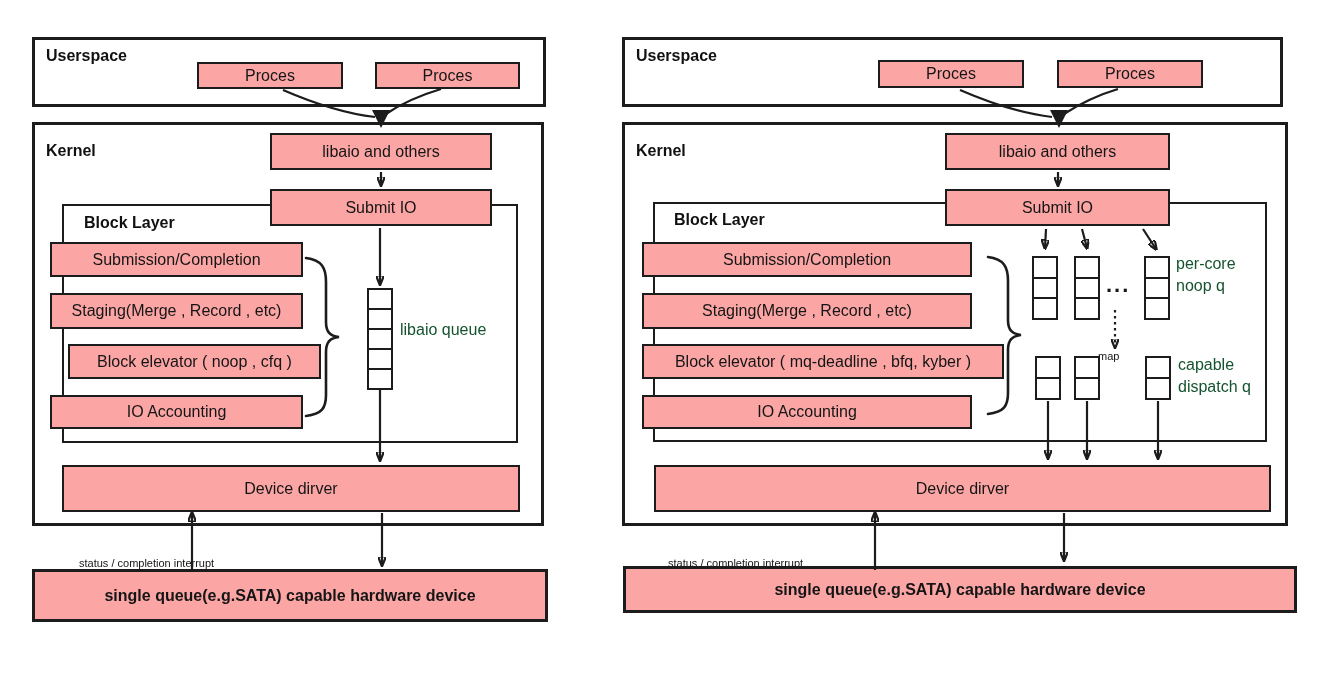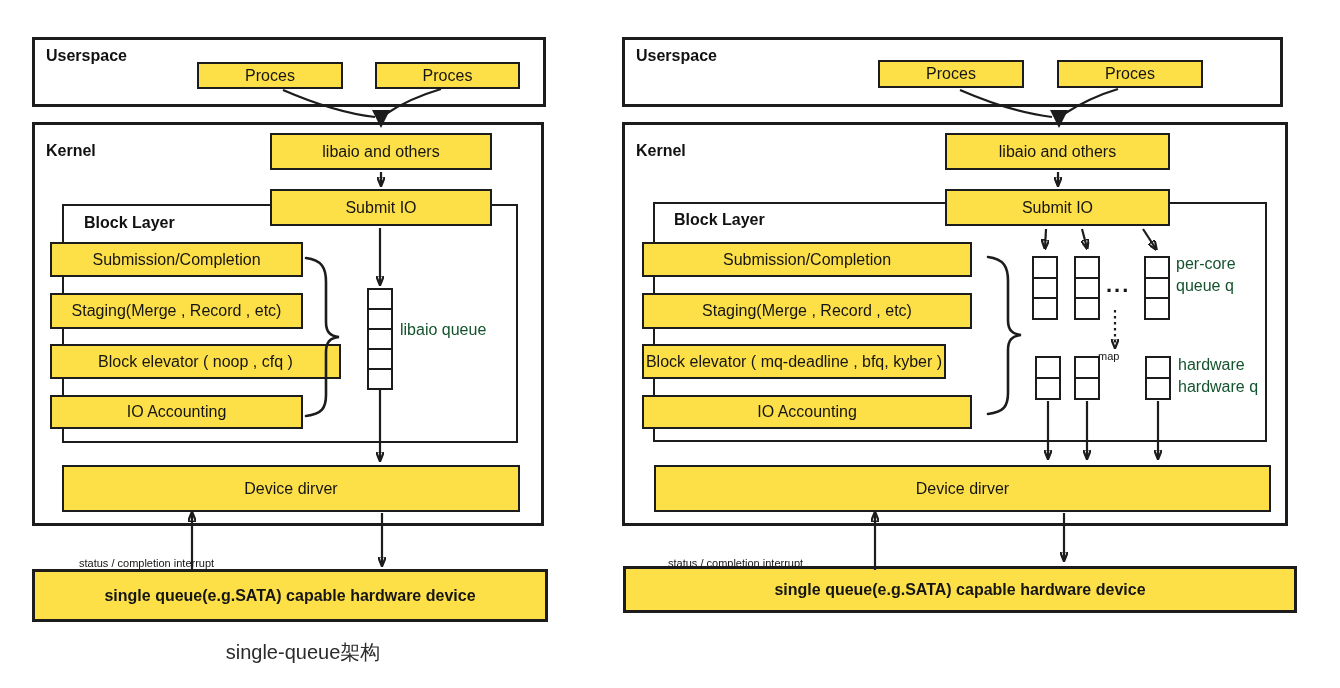--- a/index.html
+++ b/index.html
@@ -9,7 +9,7 @@
   }
   .grp{position:absolute;inset:0;}
   .box{
-    position:absolute;background:#fde047;border:2px solid #1c1c1c;box-sizing:border-box;
+    position:absolute;background:#fca5a5;border:2px solid #1c1c1c;box-sizing:border-box;
     display:flex;align-items:center;justify-content:center;
     font-size:16px;line-height:1.1;color:#151515;white-space:nowrap;
   }

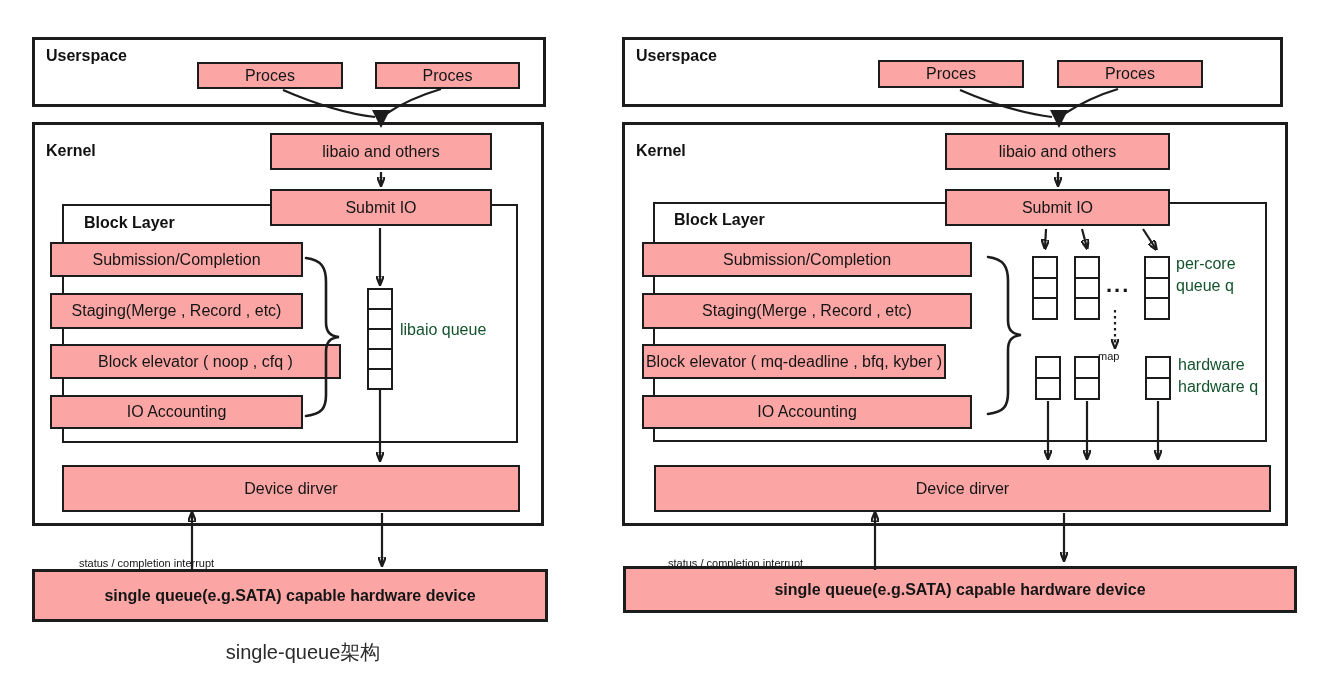--- a/index.html
+++ b/index.html
@@ -150,7 +150,7 @@
     <span class="dots" style="left:1106px;top:272px;">...</span>
     <div class="sidelabel" style="left:1176px;top:253px;">
       <span style="display:block;">per-core</span>
-      <span style="display:block;">queue q</span>
+      <span style="display:block;">noop q</span>
     </div>
 
     <span class="freetext" style="left:1098px;top:330px;z-index:2;">map</span>

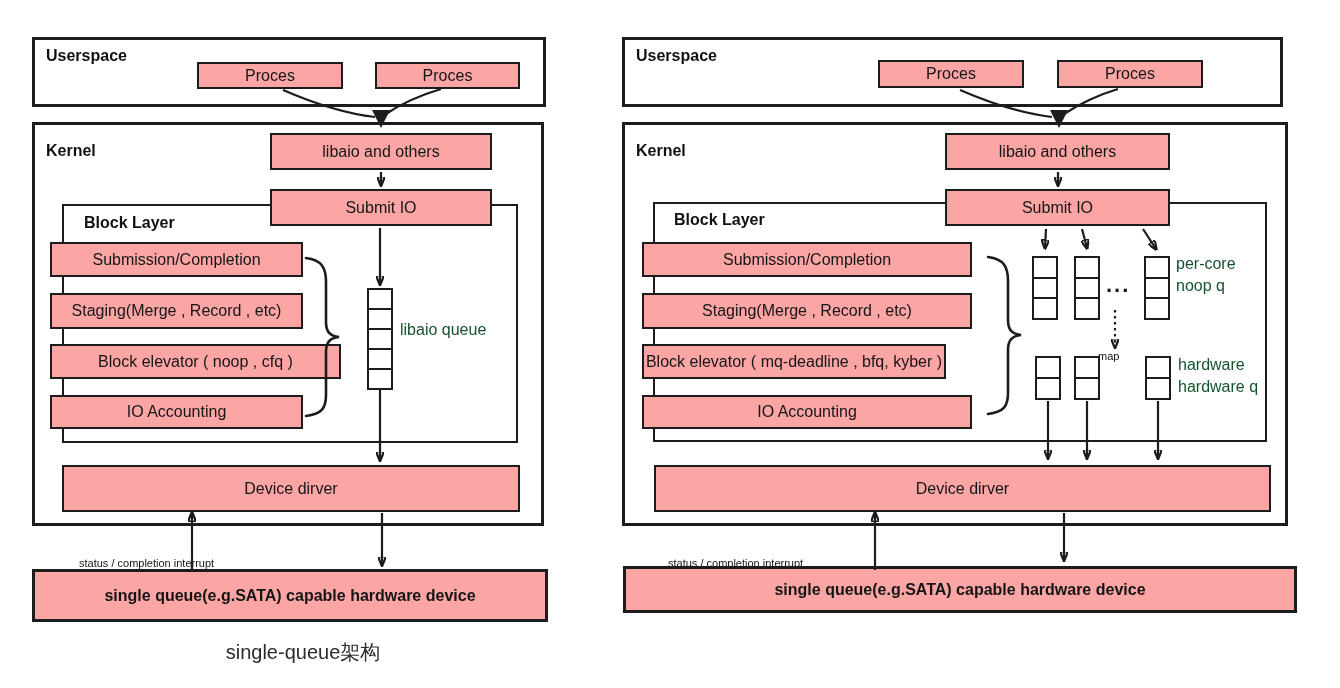--- a/index.html
+++ b/index.html
@@ -66,7 +66,7 @@
     <div class="box" style="left:50px;top:293px;width:253px;height:36px;z-index:3;">
         <span>Staging(Merge , Record , etc)</span>
       </div>
-    <div class="box" style="left:50px;top:344px;width:291px;height:35px;z-index:3;">
+    <div class="box" style="left:68px;top:344px;width:253px;height:35px;z-index:3;">
         <span>Block elevator ( noop , cfq )</span>
       </div>
     <div class="box" style="left:50px;top:395px;width:253px;height:34px;z-index:3;">

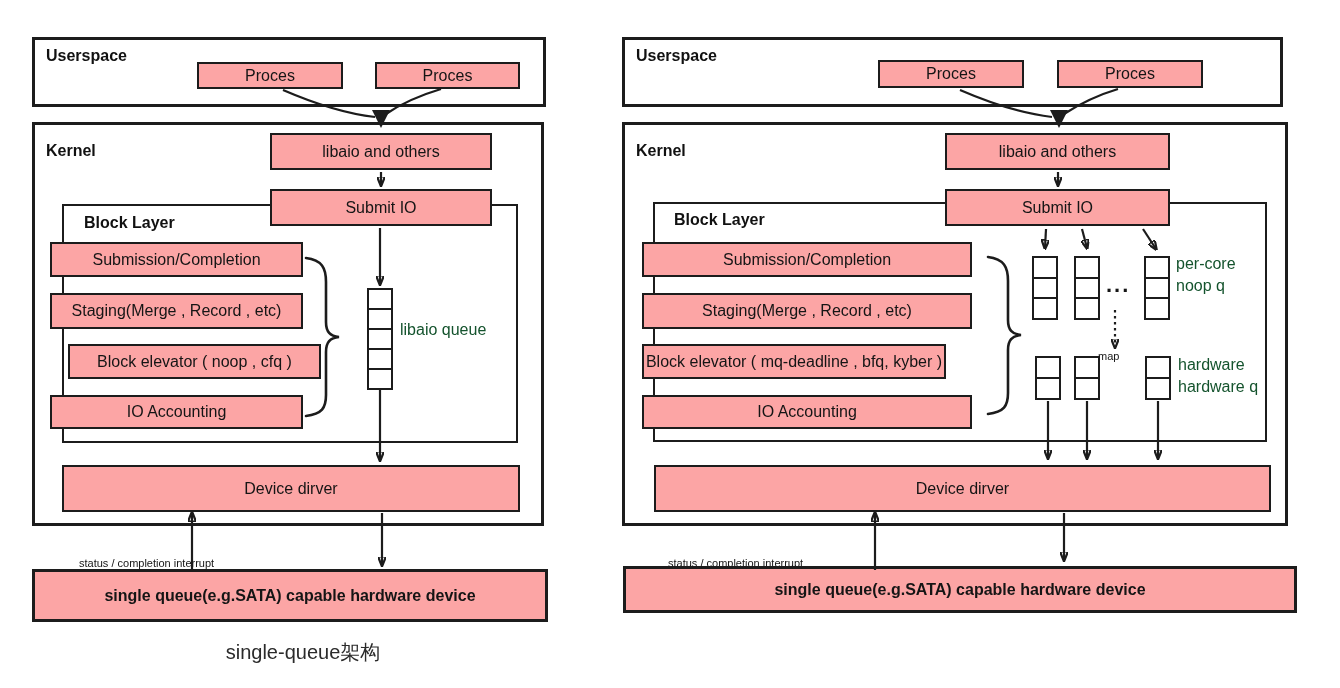--- a/index.html
+++ b/index.html
@@ -125,7 +125,7 @@
     <div class="box" style="left:642px;top:293px;width:330px;height:36px;z-index:3;">
         <span>Staging(Merge , Record , etc)</span>
       </div>
-    <div class="box" style="left:642px;top:344px;width:304px;height:35px;z-index:3;">
+    <div class="box" style="left:642px;top:344px;width:362px;height:35px;z-index:3;">
         <span>Block elevator ( mq-deadline , bfq, kyber )</span>
       </div>
     <div class="box" style="left:642px;top:395px;width:330px;height:34px;z-index:3;">

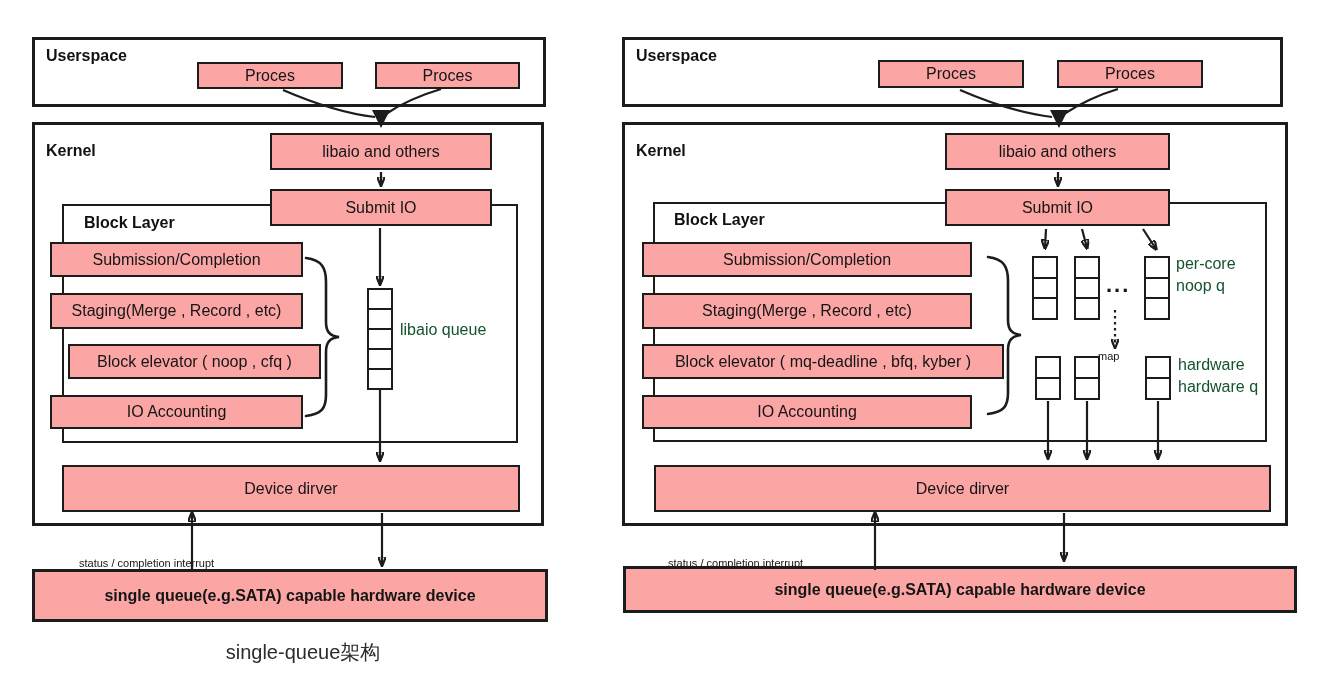--- a/index.html
+++ b/index.html
@@ -168,7 +168,7 @@
         <div class="c"></div>
     </div>
     <div class="sidelabel" style="left:1178px;top:354px;">
-      <span style="display:block;">hardware</span>
+      <span style="display:block;">capable</span>
       <span style="display:block;">hardware q</span>
     </div>
 

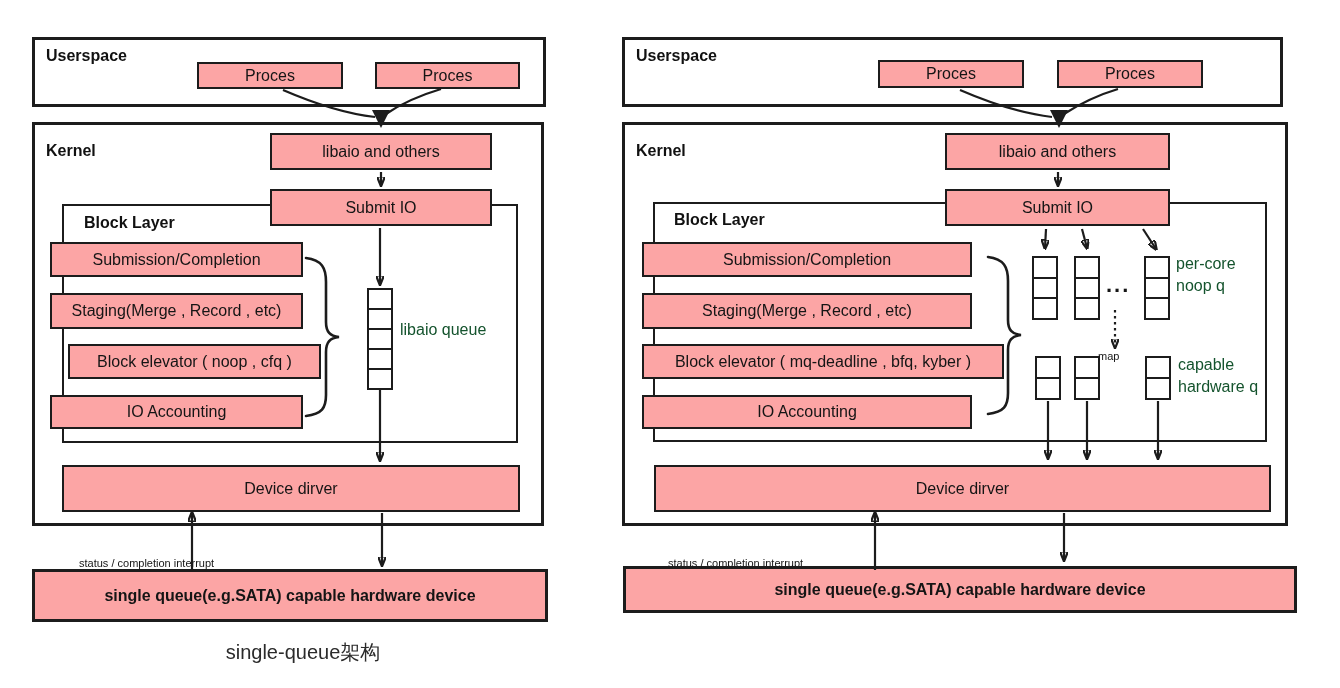--- a/index.html
+++ b/index.html
@@ -169,7 +169,7 @@
     </div>
     <div class="sidelabel" style="left:1178px;top:354px;">
       <span style="display:block;">capable</span>
-      <span style="display:block;">hardware q</span>
+      <span style="display:block;">dispatch q</span>
     </div>
 
     <div class="box" style="left:654px;top:465px;width:617px;height:47px;">

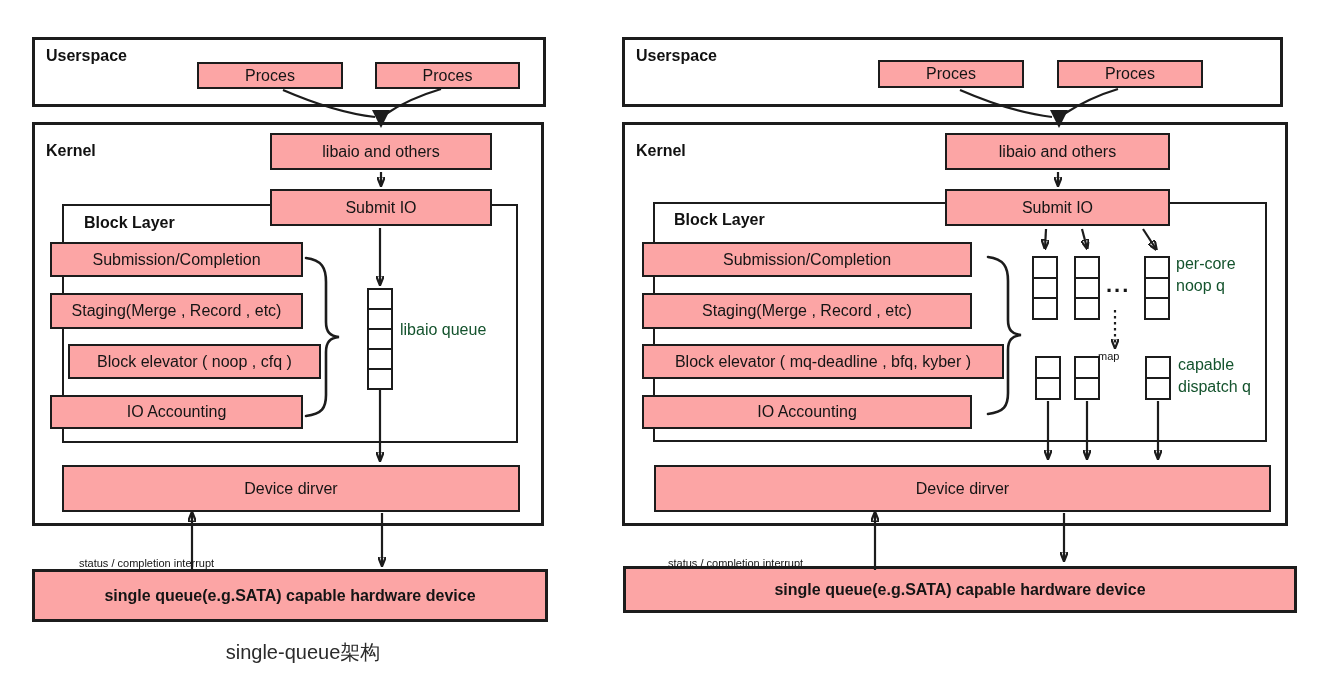--- a/index.html
+++ b/index.html
@@ -92,7 +92,6 @@
         <span>single queue(e.g.SATA) capable hardware device</span>
       </div>
 
-    <div class="caption" style="left:173px;top:639px;">single-queue架构</div>
   </div>
 
   <div class="grp">

